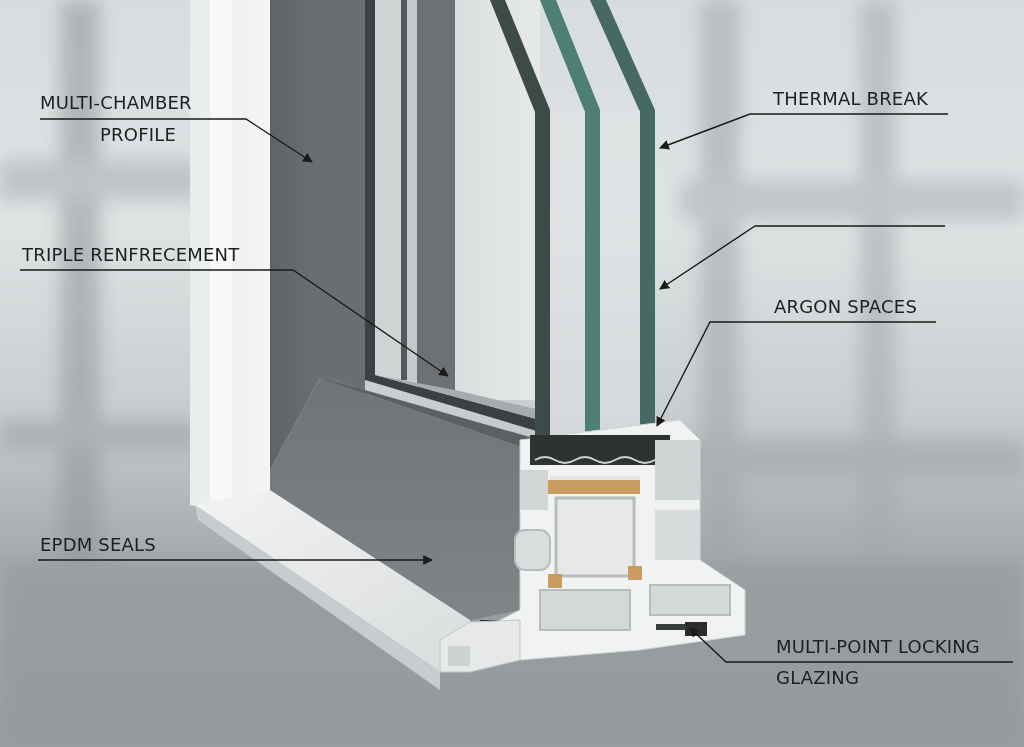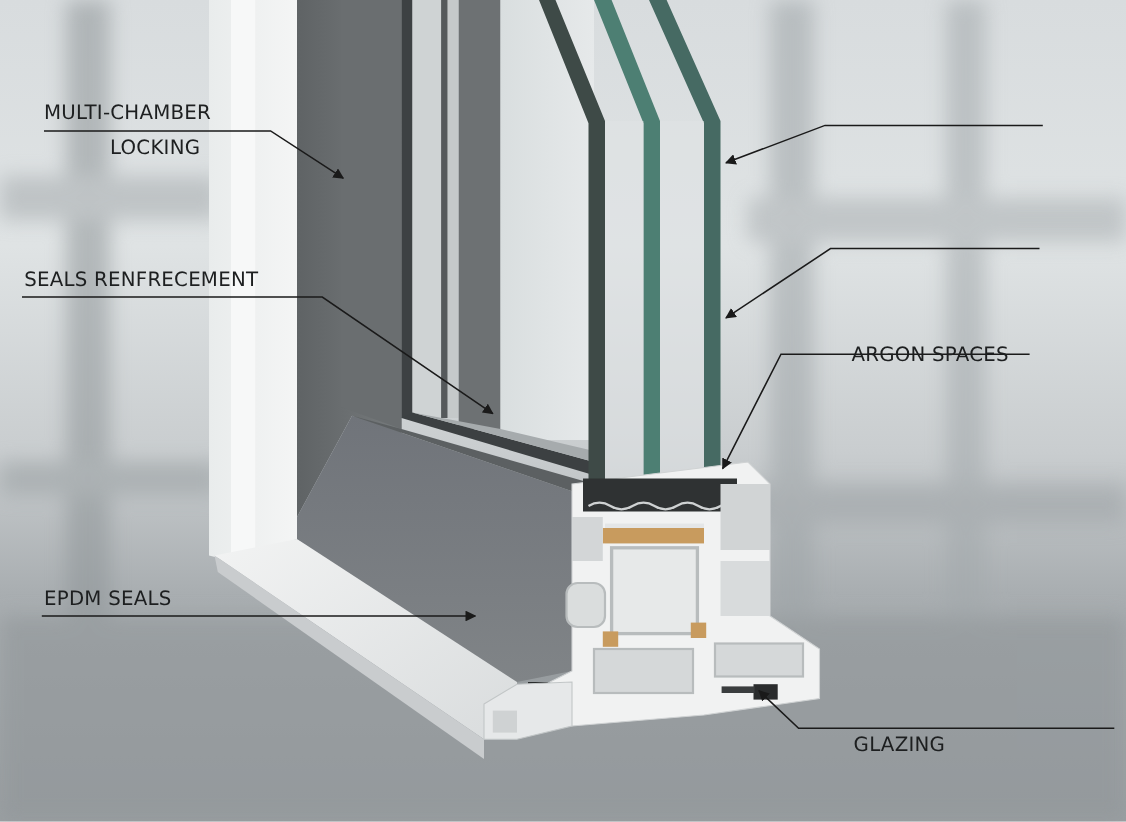--- a/index.html
+++ b/index.html
@@ -139,6 +139,7 @@
   <div class="label" style="left:100px; top:124px;">LOCKING</div>
   <div class="label" style="left:22px; top:244px;">SEALS RENFRECEMENT</div>
   <div class="label" style="left:40px; top:534px;text-align:center;">EPDM SEALS</div>
+  <div class="label" style="left:773px; top:88px;">THERMAL BREAK</div>
   <div class="label" style="left:774px; top:296px;margin-top:16px;">ARGON SPACES</div>
   <div class="label" style="left:776px; top:667px;">GLAZING</div>
 

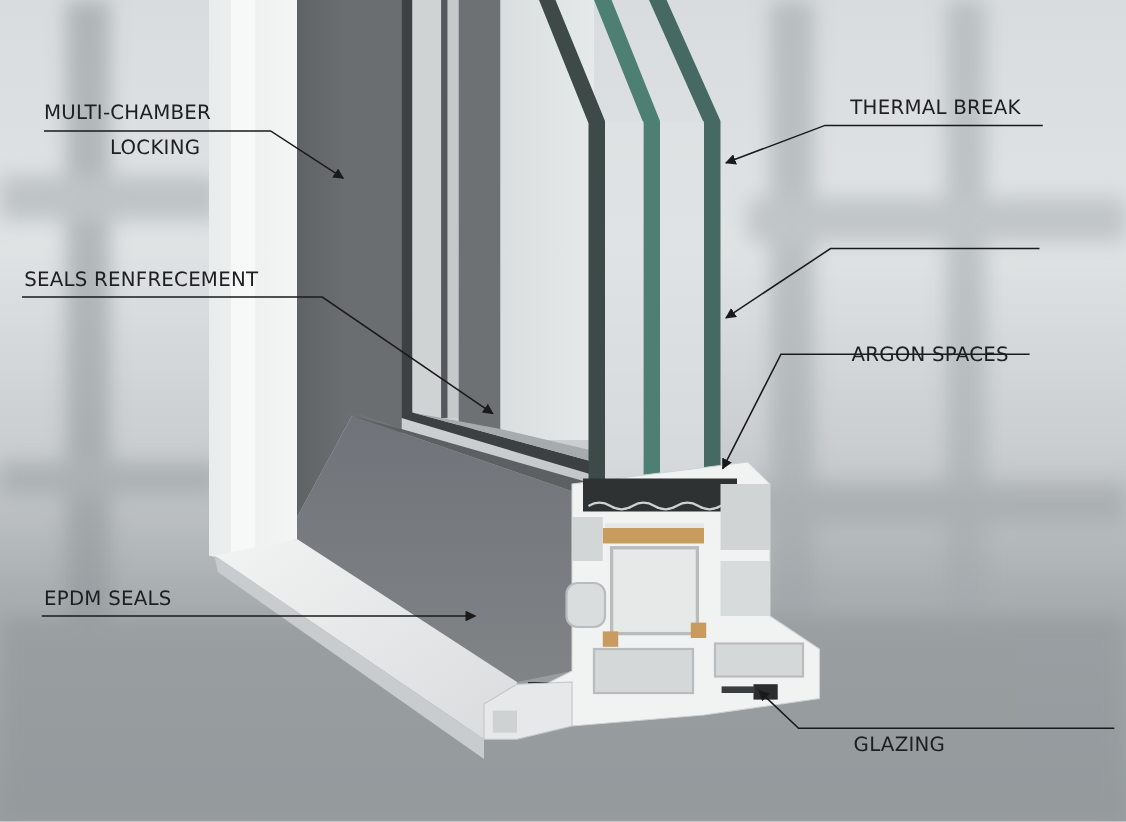--- a/index.html
+++ b/index.html
@@ -136,7 +136,7 @@
   </svg>
 
   <div class="label" style="left:40px; top:92px;">MULTI-CHAMBER</div>
-  <div class="label" style="left:100px; top:124px;">LOCKING</div>
+  <div class="label" style="left:100px; top:124px;">PROFILE</div>
   <div class="label" style="left:22px; top:244px;">SEALS RENFRECEMENT</div>
   <div class="label" style="left:40px; top:534px;text-align:center;">EPDM SEALS</div>
   <div class="label" style="left:773px; top:88px;">THERMAL BREAK</div>

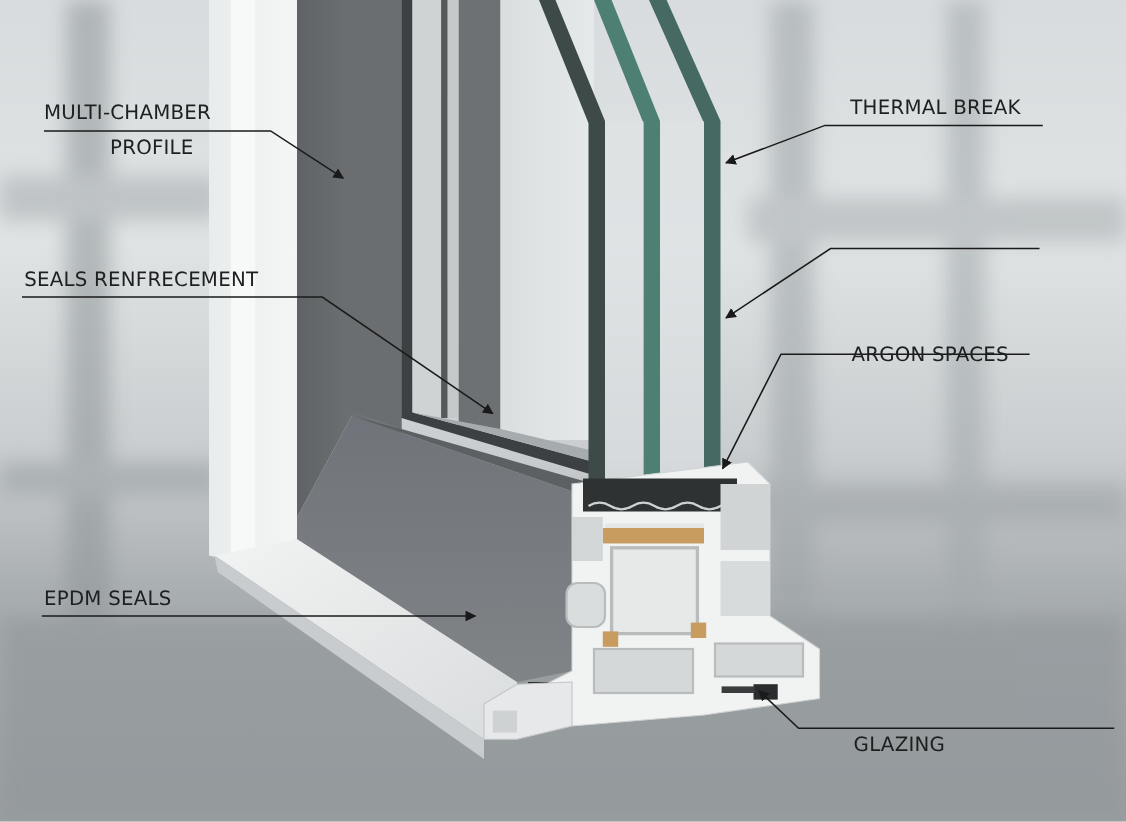--- a/index.html
+++ b/index.html
@@ -137,7 +137,7 @@
 
   <div class="label" style="left:40px; top:92px;">MULTI-CHAMBER</div>
   <div class="label" style="left:100px; top:124px;">PROFILE</div>
-  <div class="label" style="left:22px; top:244px;">SEALS RENFRECEMENT</div>
+  <div class="label" style="left:22px; top:244px;">TRIPLE RENFRECEMENT</div>
   <div class="label" style="left:40px; top:534px;text-align:center;">EPDM SEALS</div>
   <div class="label" style="left:773px; top:88px;">THERMAL BREAK</div>
   <div class="label" style="left:774px; top:296px;margin-top:16px;">ARGON SPACES</div>

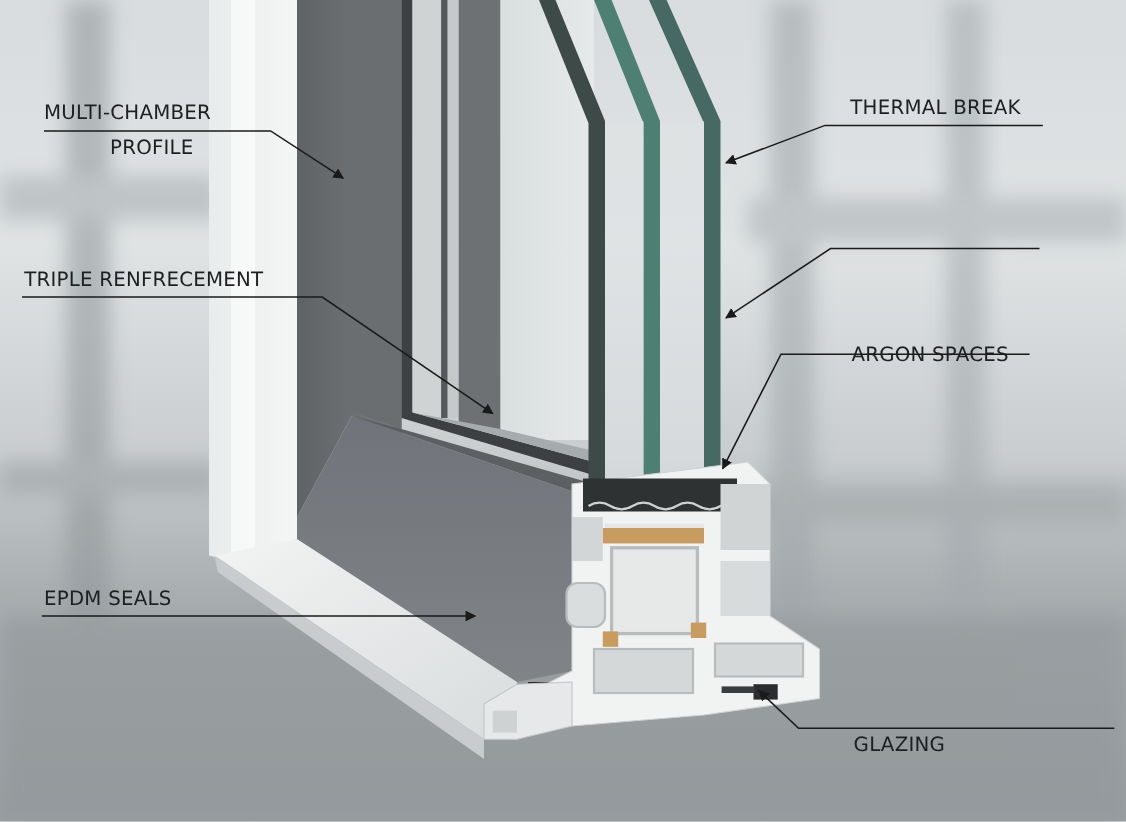--- a/index.html
+++ b/index.html
@@ -140,7 +140,7 @@
   <div class="label" style="left:22px; top:244px;">TRIPLE RENFRECEMENT</div>
   <div class="label" style="left:40px; top:534px;text-align:center;">EPDM SEALS</div>
   <div class="label" style="left:773px; top:88px;">THERMAL BREAK</div>
-  <div class="label" style="left:774px; top:296px;margin-top:16px;">ARGON SPACES</div>
+  <div class="label" style="left:774px; top:296px;">ARGON SPACES</div>
   <div class="label" style="left:776px; top:667px;">GLAZING</div>
 
 </div>

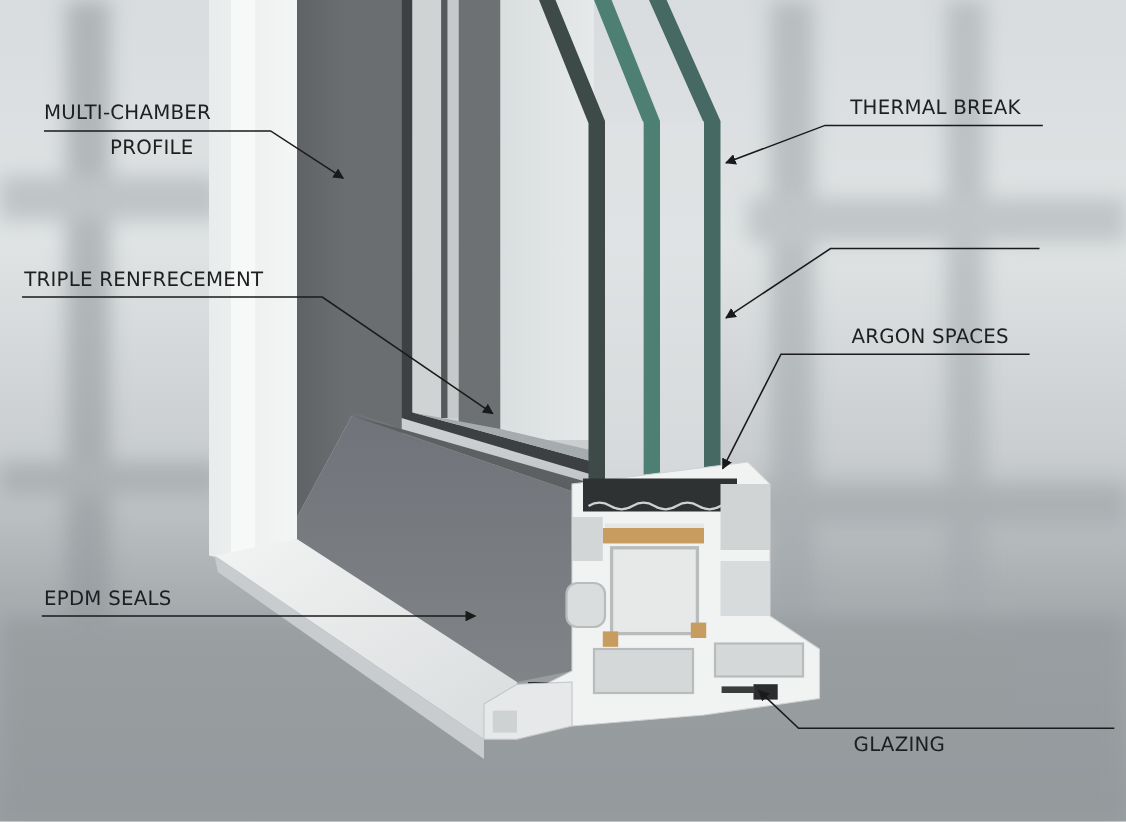--- a/index.html
+++ b/index.html
@@ -141,6 +141,7 @@
   <div class="label" style="left:40px; top:534px;text-align:center;">EPDM SEALS</div>
   <div class="label" style="left:773px; top:88px;">THERMAL BREAK</div>
   <div class="label" style="left:774px; top:296px;">ARGON SPACES</div>
+  <div class="label" style="left:776px; top:636px;">MULTI-POINT LOCKING</div>
   <div class="label" style="left:776px; top:667px;">GLAZING</div>
 
 </div>

